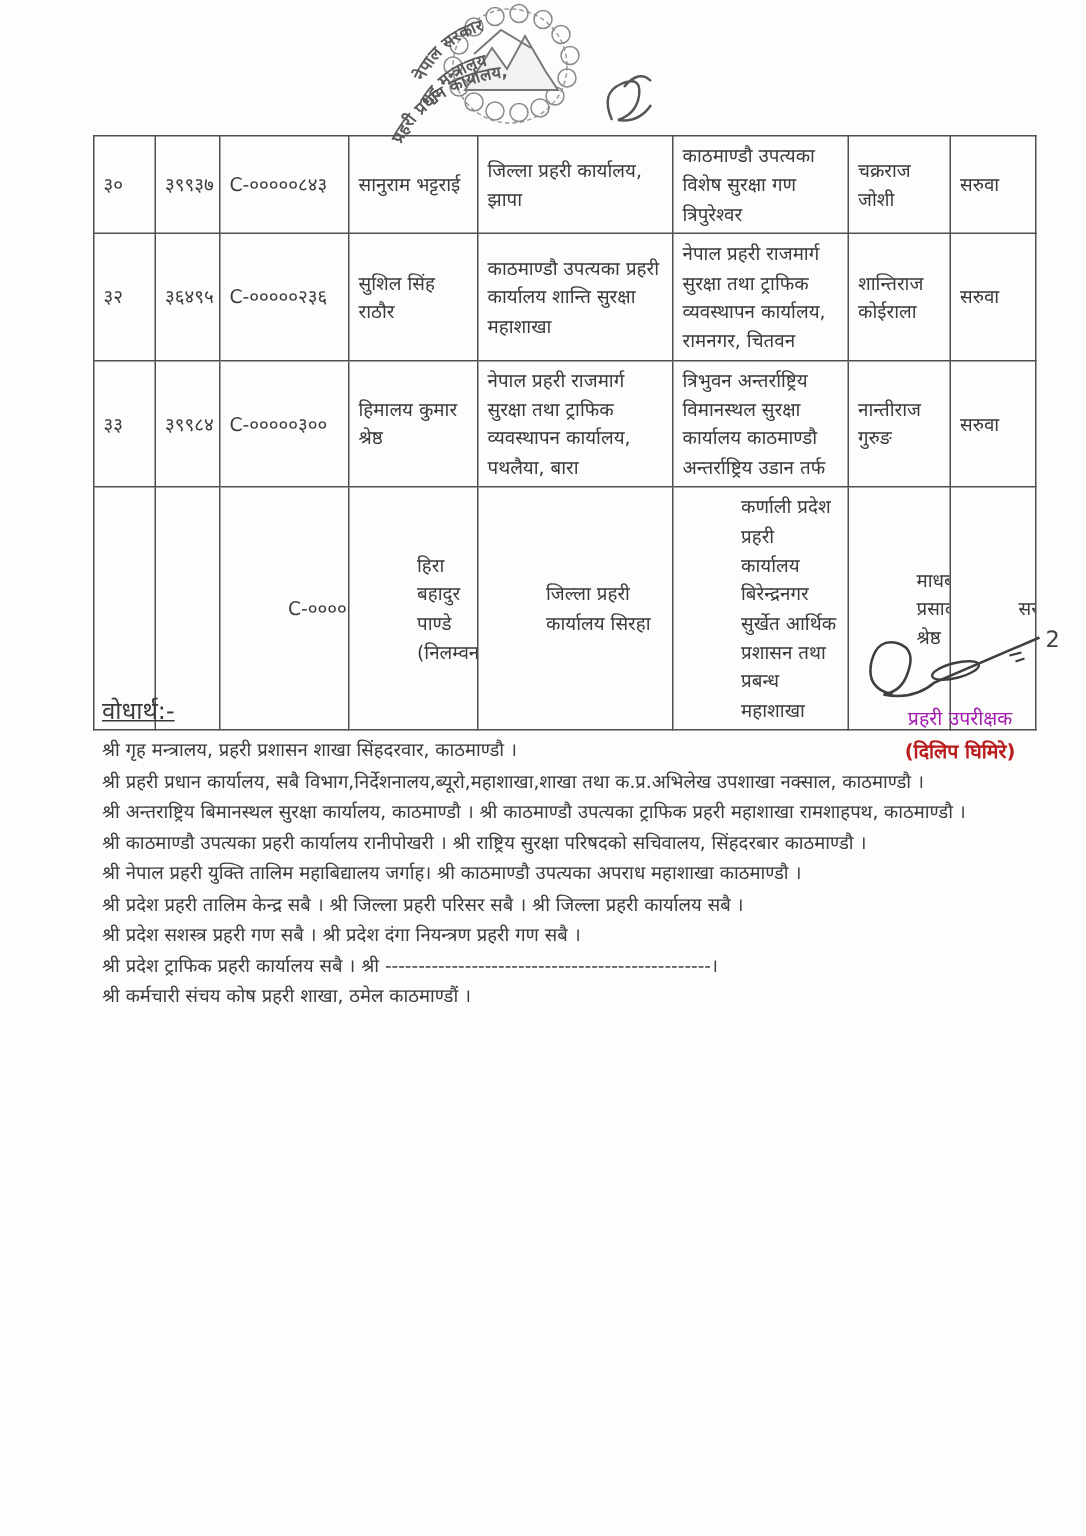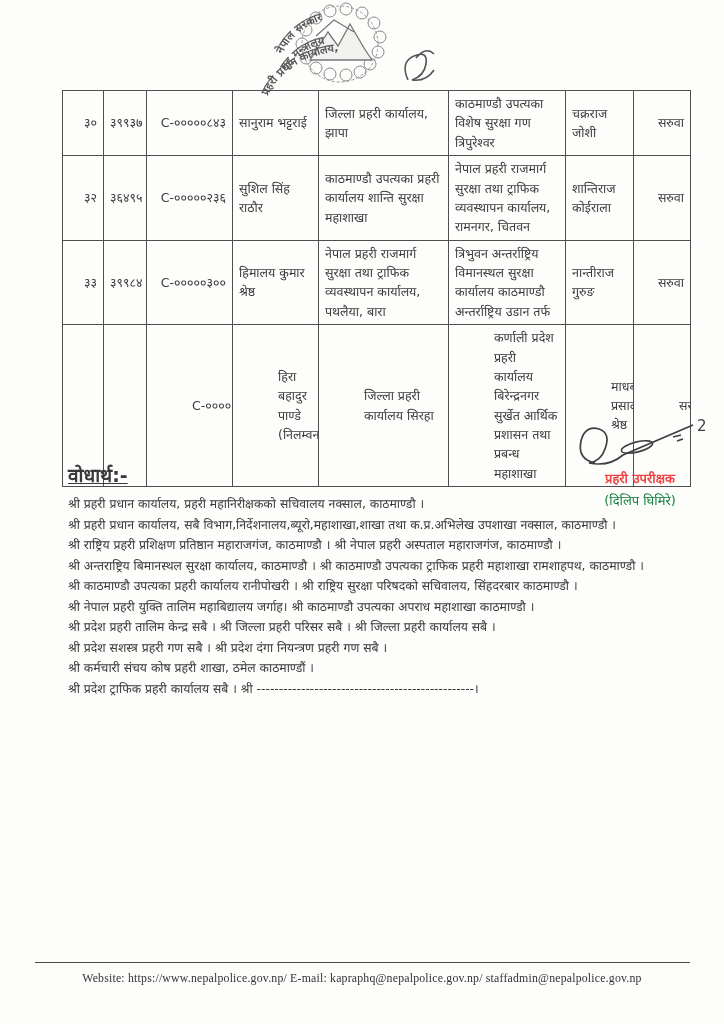--- a/index.html
+++ b/index.html
@@ -25,7 +25,7 @@
     padding:3px 6px;vertical-align:middle;
     overflow:hidden;
   }
-  .transfer-table td.c{text-align:right;margin-top:28px;}
+  .transfer-table td.c{text-align:left;margin-top:28px;}
   .transfer-table tr:nth-child(1) td{height:48px;}
   .transfer-table tr:nth-child(2) td{height:46px;}
   .transfer-table tr:nth-child(3) td{height:72px;}

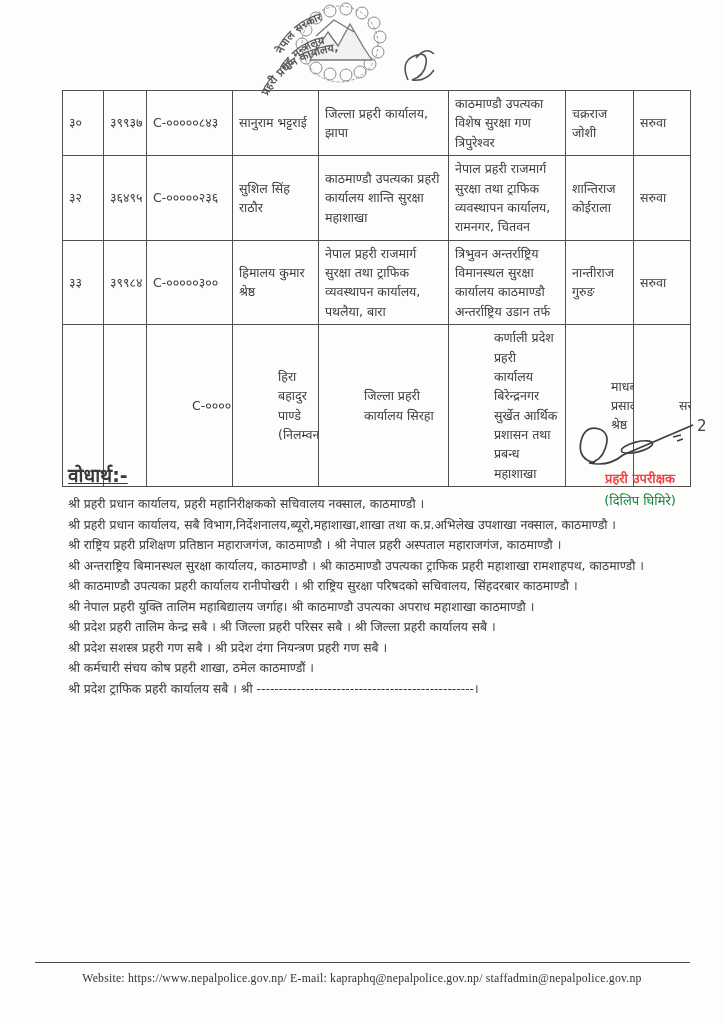--- a/index.html
+++ b/index.html
@@ -33,7 +33,7 @@
   .transfer-table tr:nth-child(5) td{height:84px;vertical-align:top;padding-top:6px;}
   
   .bodartha{position:absolute;left:68px;top:462px;width:560px;font-size:12.3px;color:#3a3a3a;}
-  .bodartha-title{font-weight:bold;text-decoration:underline;font-size:19px;margin-bottom:6px;}
+  .bodartha-title{font-weight:normal;text-decoration:underline;font-size:16px;margin-bottom:6px;}
   .bodartha-line{line-height:20.5px;white-space:nowrap;}
   
   .sig-block{position:absolute;left:560px;top:415px;width:160px;text-align:center;}

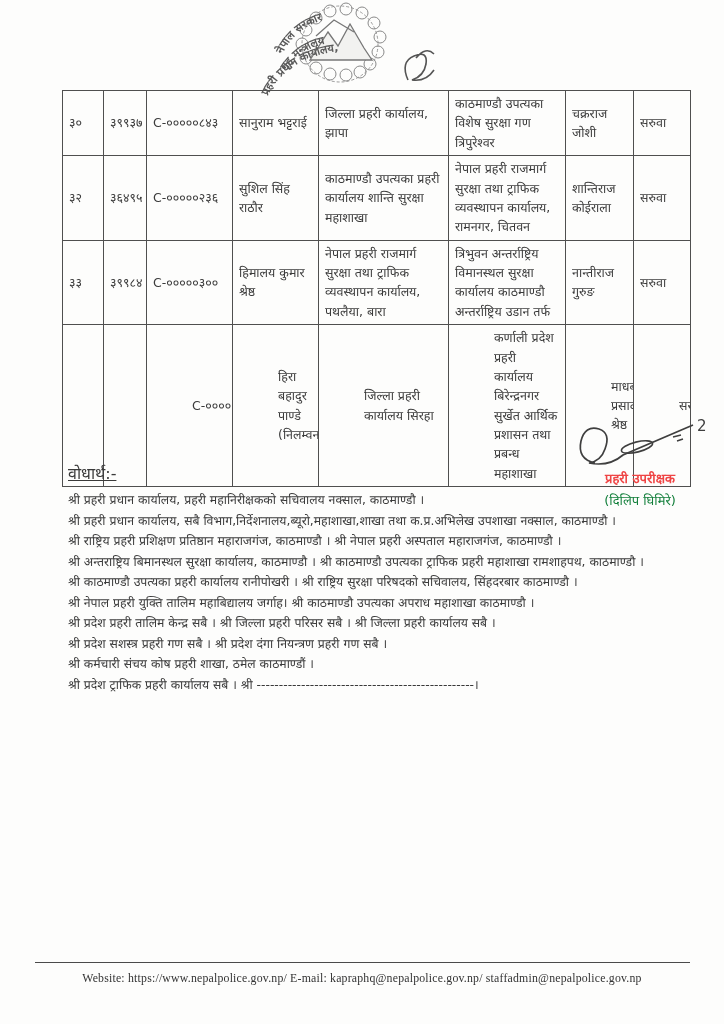--- a/index.html
+++ b/index.html
@@ -38,7 +38,7 @@
   
   .sig-block{position:absolute;left:560px;top:415px;width:160px;text-align:center;}
   .sig-scribble{display:block;margin:0 auto;}
-  .sig-title{font-size:13px;font-weight:bold;color:#ef4444;margin-top:-6px;}
+  .sig-title{font-size:13px;font-weight:normal;color:#a21caf;margin-top:-6px;}
   .sig-name{font-size:13px;font-weight:normal;color:#15803d;margin-top:4px;}
   
   .footer{position:absolute;left:0;top:962px;width:724px;}

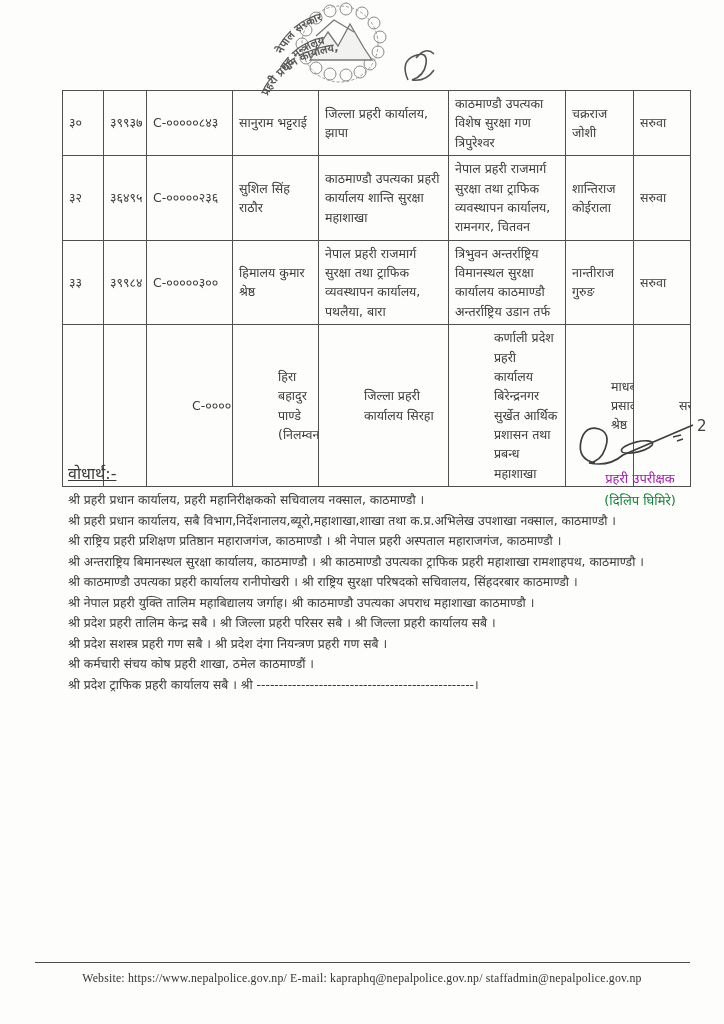--- a/index.html
+++ b/index.html
@@ -164,6 +164,7 @@
 
   <div class="bodartha">
     <div class="bodartha-title">वोधार्थ:-</div>
+    <div class="bodartha-line">श्री गृह मन्त्रालय, प्रहरी प्रशासन शाखा सिंहदरवार, काठमाण्डौ ।</div>
     <div class="bodartha-line">श्री प्रहरी प्रधान कार्यालय, प्रहरी महानिरीक्षकको सचिवालय नक्साल, काठमाण्डौ ।</div>
     <div class="bodartha-line">श्री प्रहरी प्रधान कार्यालय, सबै विभाग,निर्देशनालय,ब्यूरो,महाशाखा,शाखा तथा क.प्र.अभिलेख उपशाखा नक्साल, काठमाण्डौ ।</div>
     <div class="bodartha-line">श्री राष्ट्रिय प्रहरी प्रशिक्षण प्रतिष्ठान महाराजगंज, काठमाण्डौ । श्री नेपाल प्रहरी अस्पताल महाराजगंज, काठमाण्डौ ।</div>

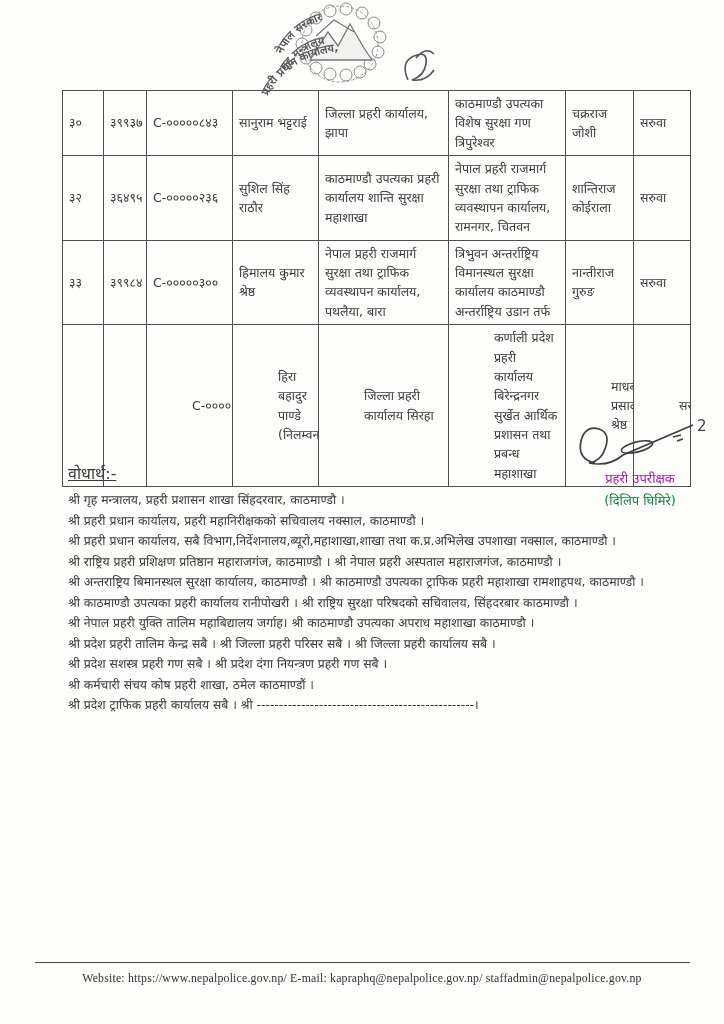--- a/index.html
+++ b/index.html
@@ -39,7 +39,7 @@
   .sig-block{position:absolute;left:560px;top:415px;width:160px;text-align:center;}
   .sig-scribble{display:block;margin:0 auto;}
   .sig-title{font-size:13px;font-weight:normal;color:#a21caf;margin-top:-6px;}
-  .sig-name{font-size:13px;font-weight:normal;color:#15803d;margin-top:4px;}
+  .sig-name{font-size:13px;font-weight:bold;color:#b91c1c;margin-top:4px;}
   
   .footer{position:absolute;left:0;top:962px;width:724px;}
   .footer-rule{border:none;border-top:1.6px solid #4a4a4a;width:655px;margin:0 0 0 35px;}

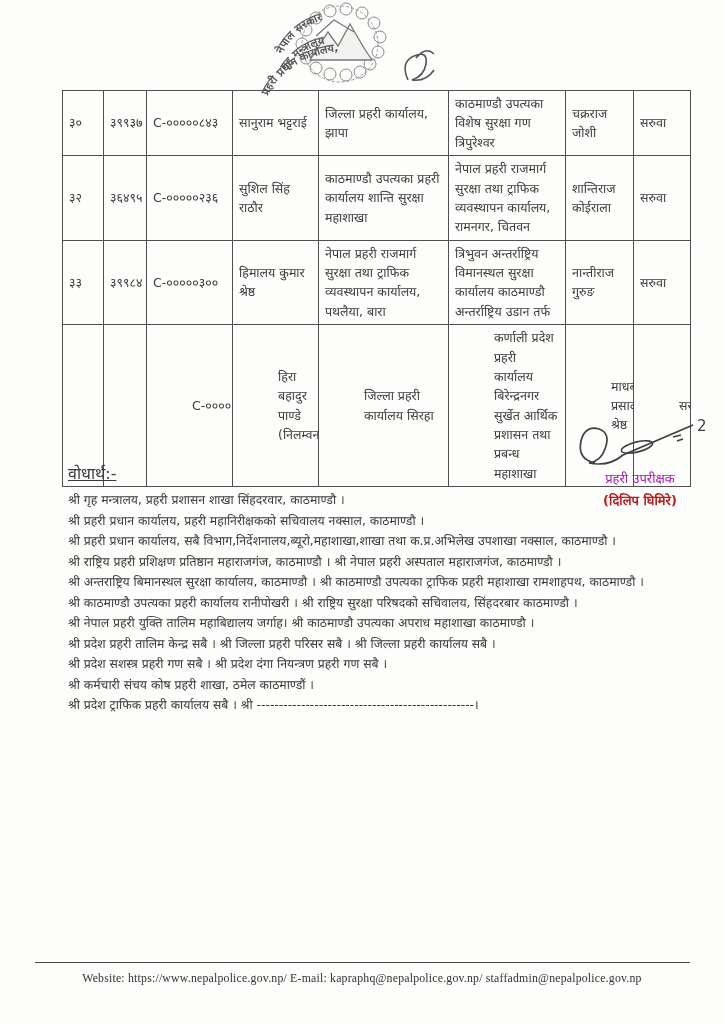--- a/index.html
+++ b/index.html
@@ -165,7 +165,6 @@
   <div class="bodartha">
     <div class="bodartha-title">वोधार्थ:-</div>
     <div class="bodartha-line">श्री गृह मन्त्रालय, प्रहरी प्रशासन शाखा सिंहदरवार, काठमाण्डौ ।</div>
-    <div class="bodartha-line">श्री प्रहरी प्रधान कार्यालय, प्रहरी महानिरीक्षकको सचिवालय नक्साल, काठमाण्डौ ।</div>
     <div class="bodartha-line">श्री प्रहरी प्रधान कार्यालय, सबै विभाग,निर्देशनालय,ब्यूरो,महाशाखा,शाखा तथा क.प्र.अभिलेख उपशाखा नक्साल, काठमाण्डौ ।</div>
     <div class="bodartha-line">श्री राष्ट्रिय प्रहरी प्रशिक्षण प्रतिष्ठान महाराजगंज, काठमाण्डौ । श्री नेपाल प्रहरी अस्पताल महाराजगंज, काठमाण्डौ ।</div>
     <div class="bodartha-line">श्री अन्तराष्ट्रिय बिमानस्थल सुरक्षा कार्यालय, काठमाण्डौ । श्री काठमाण्डौ उपत्यका ट्राफिक प्रहरी महाशाखा रामशाहपथ, काठमाण्डौ ।</div>

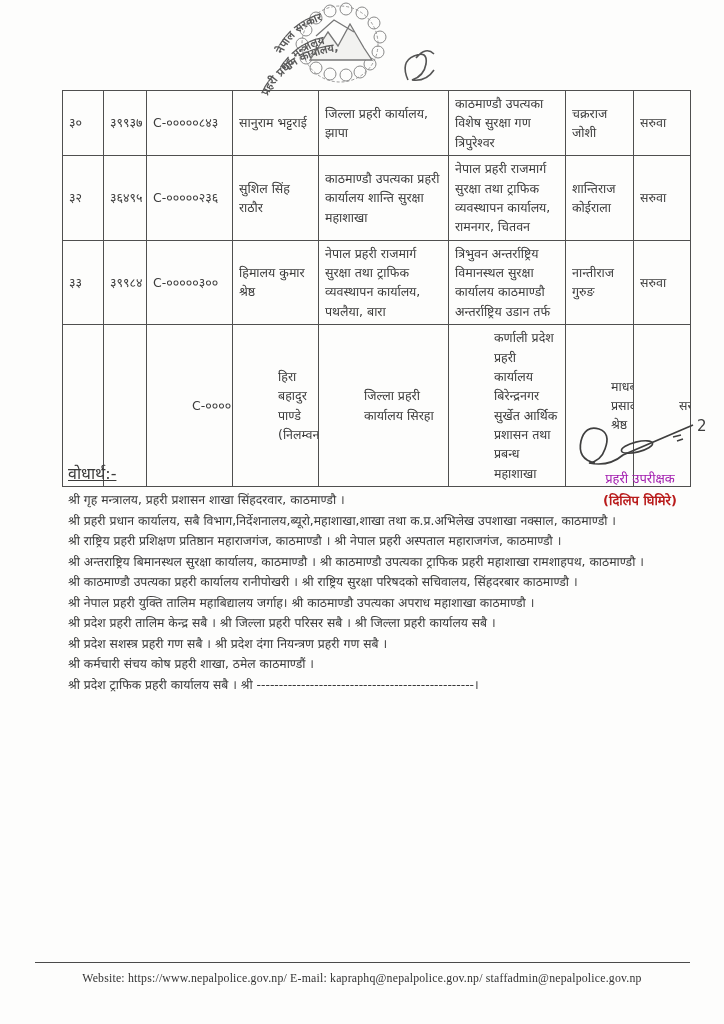--- a/index.html
+++ b/index.html
@@ -166,7 +166,6 @@
     <div class="bodartha-title">वोधार्थ:-</div>
     <div class="bodartha-line">श्री गृह मन्त्रालय, प्रहरी प्रशासन शाखा सिंहदरवार, काठमाण्डौ ।</div>
     <div class="bodartha-line">श्री प्रहरी प्रधान कार्यालय, सबै विभाग,निर्देशनालय,ब्यूरो,महाशाखा,शाखा तथा क.प्र.अभिलेख उपशाखा नक्साल, काठमाण्डौ ।</div>
-    <div class="bodartha-line">श्री राष्ट्रिय प्रहरी प्रशिक्षण प्रतिष्ठान महाराजगंज, काठमाण्डौ । श्री नेपाल प्रहरी अस्पताल महाराजगंज, काठमाण्डौ ।</div>
     <div class="bodartha-line">श्री अन्तराष्ट्रिय बिमानस्थल सुरक्षा कार्यालय, काठमाण्डौ । श्री काठमाण्डौ उपत्यका ट्राफिक प्रहरी महाशाखा रामशाहपथ, काठमाण्डौ ।</div>
     <div class="bodartha-line">श्री काठमाण्डौ उपत्यका प्रहरी कार्यालय रानीपोखरी । श्री राष्ट्रिय सुरक्षा परिषदको सचिवालय, सिंहदरबार काठमाण्डौ ।</div>
     <div class="bodartha-line">श्री नेपाल प्रहरी युक्ति तालिम महाबिद्यालय जर्गाह। श्री काठमाण्डौ उपत्यका अपराध महाशाखा काठमाण्डौ ।</div>

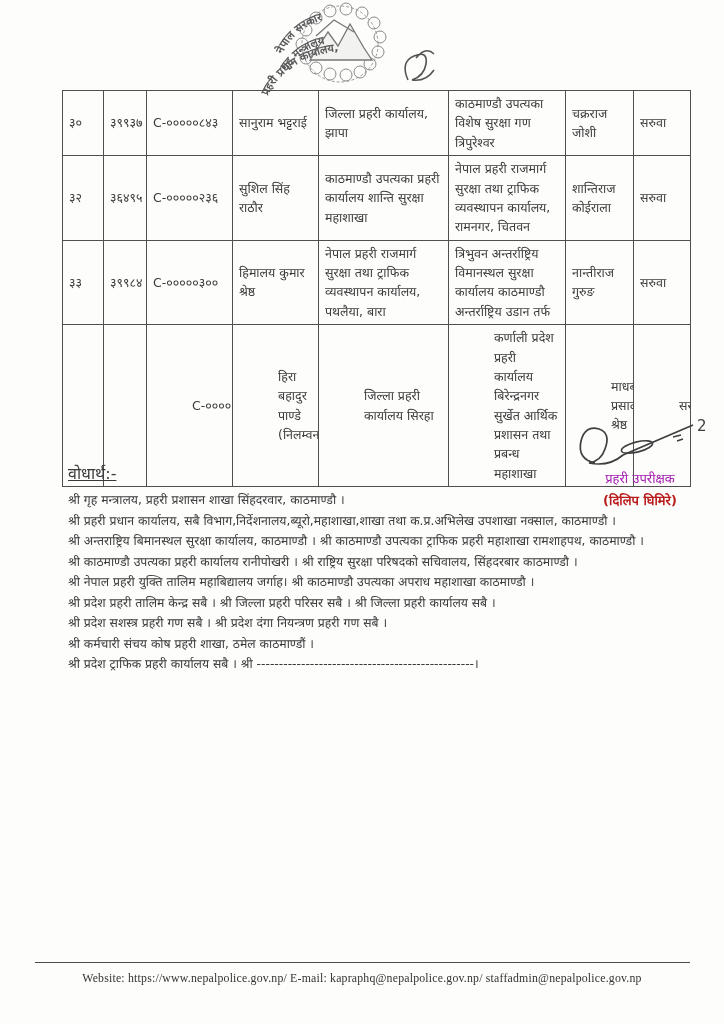--- a/index.html
+++ b/index.html
@@ -171,8 +171,8 @@
     <div class="bodartha-line">श्री नेपाल प्रहरी युक्ति तालिम महाबिद्यालय जर्गाह। श्री काठमाण्डौ उपत्यका अपराध महाशाखा काठमाण्डौ ।</div>
     <div class="bodartha-line">श्री प्रदेश प्रहरी तालिम केन्द्र सबै । श्री जिल्ला प्रहरी परिसर सबै । श्री  जिल्ला प्रहरी कार्यालय सबै ।</div>
     <div class="bodartha-line">श्री प्रदेश सशस्त्र प्रहरी गण सबै । श्री प्रदेश दंगा नियन्त्रण प्रहरी गण सबै ।</div>
+    <div class="bodartha-line">श्री प्रदेश ट्राफिक प्रहरी कार्यालय सबै । श्री -------------------------------------------------।</div>
     <div class="bodartha-line">श्री कर्मचारी संचय कोष प्रहरी शाखा, ठमेल काठमाण्डौं ।</div>
-    <div class="bodartha-line">श्री प्रदेश ट्राफिक प्रहरी कार्यालय सबै । श्री -------------------------------------------------।</div>
   </div>
 
   <div class="footer">

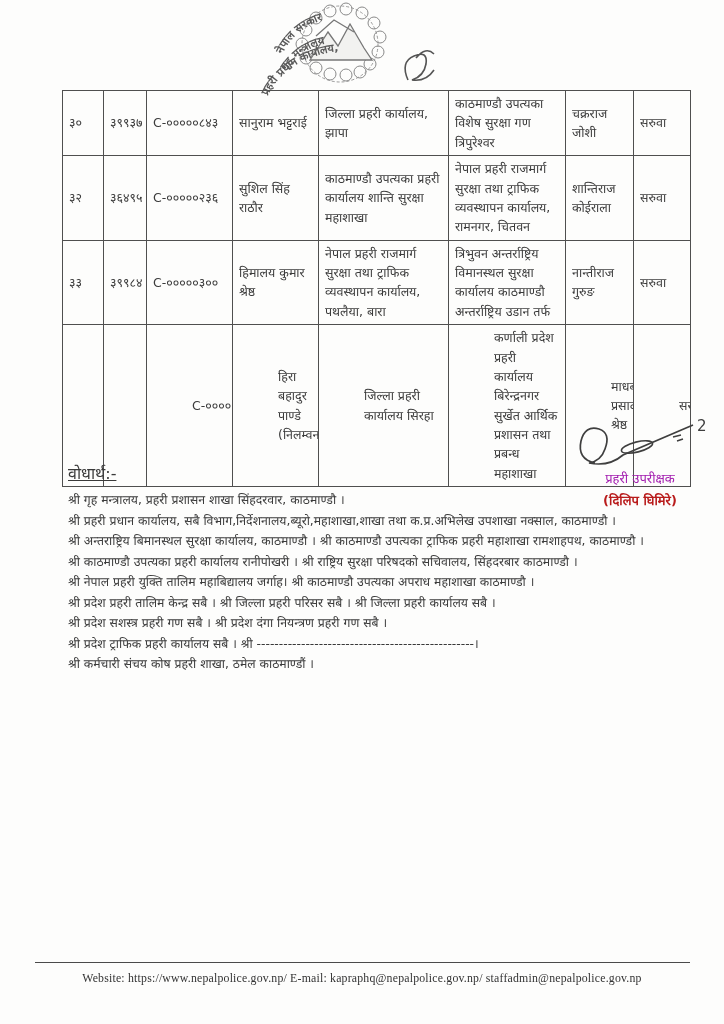--- a/index.html
+++ b/index.html
@@ -175,10 +175,6 @@
     <div class="bodartha-line">श्री कर्मचारी संचय कोष प्रहरी शाखा, ठमेल काठमाण्डौं ।</div>
   </div>
 
-  <div class="footer">
-    <hr class="footer-rule">
-    <div class="footer-text">Website: https://www.nepalpolice.gov.np/ E-mail: kapraphq@nepalpolice.gov.np/ staffadmin@nepalpolice.gov.np</div>
-  </div>
 
 </div>
 

